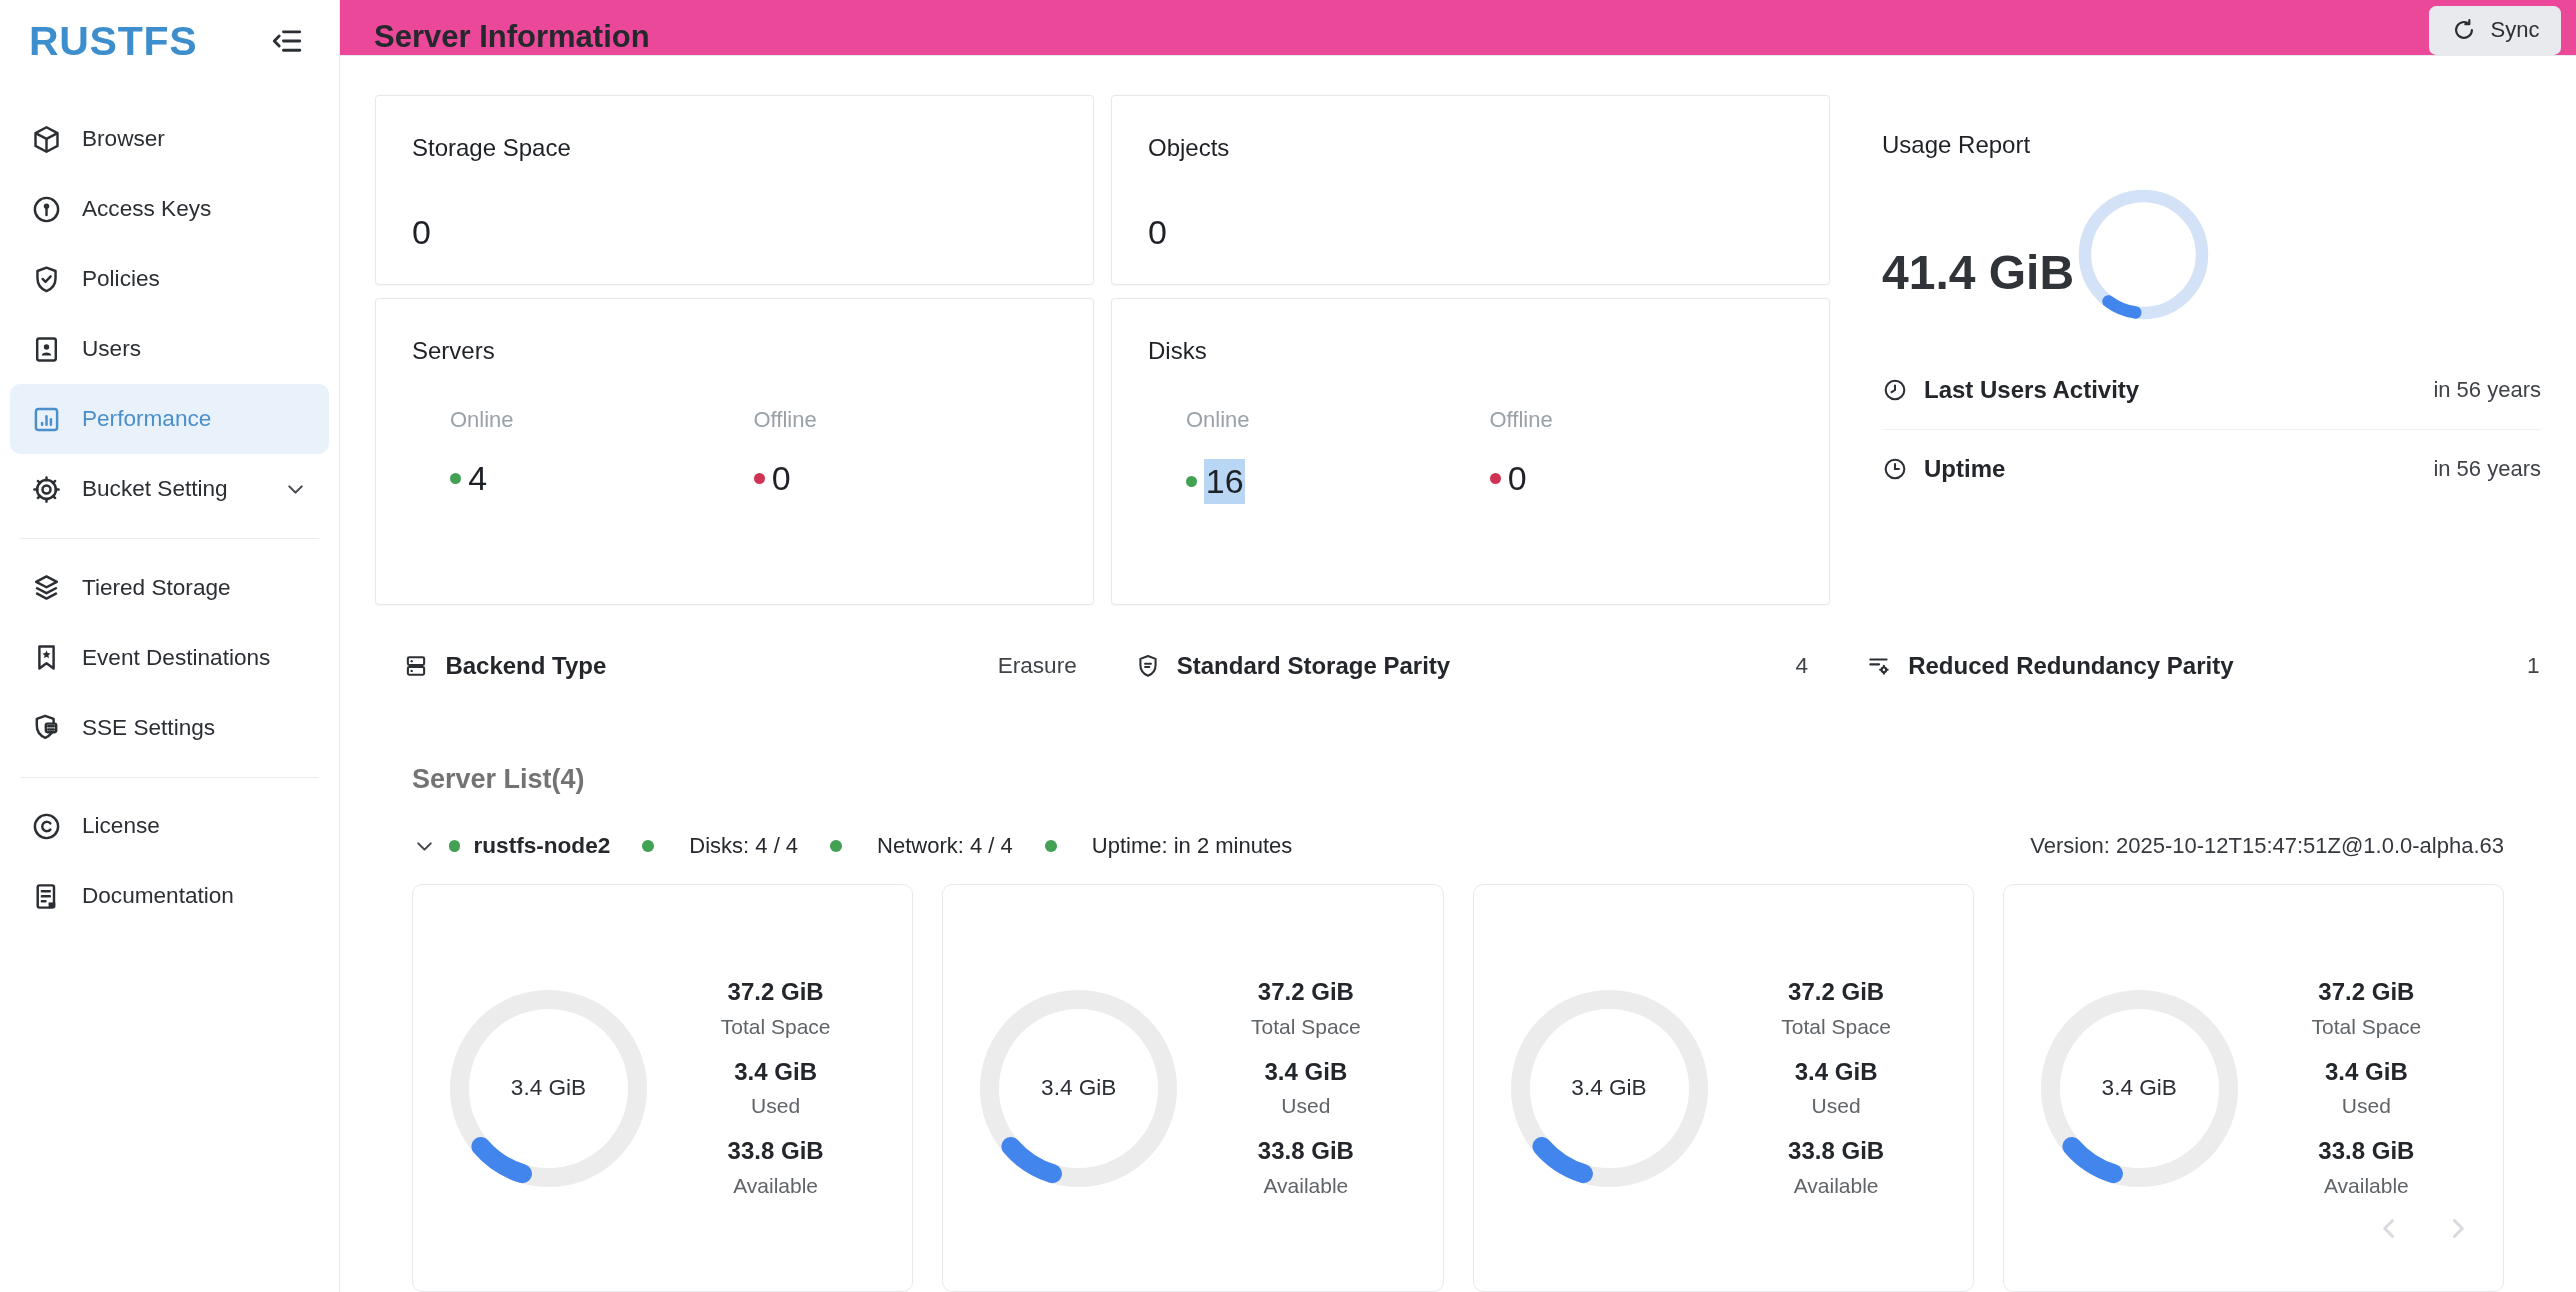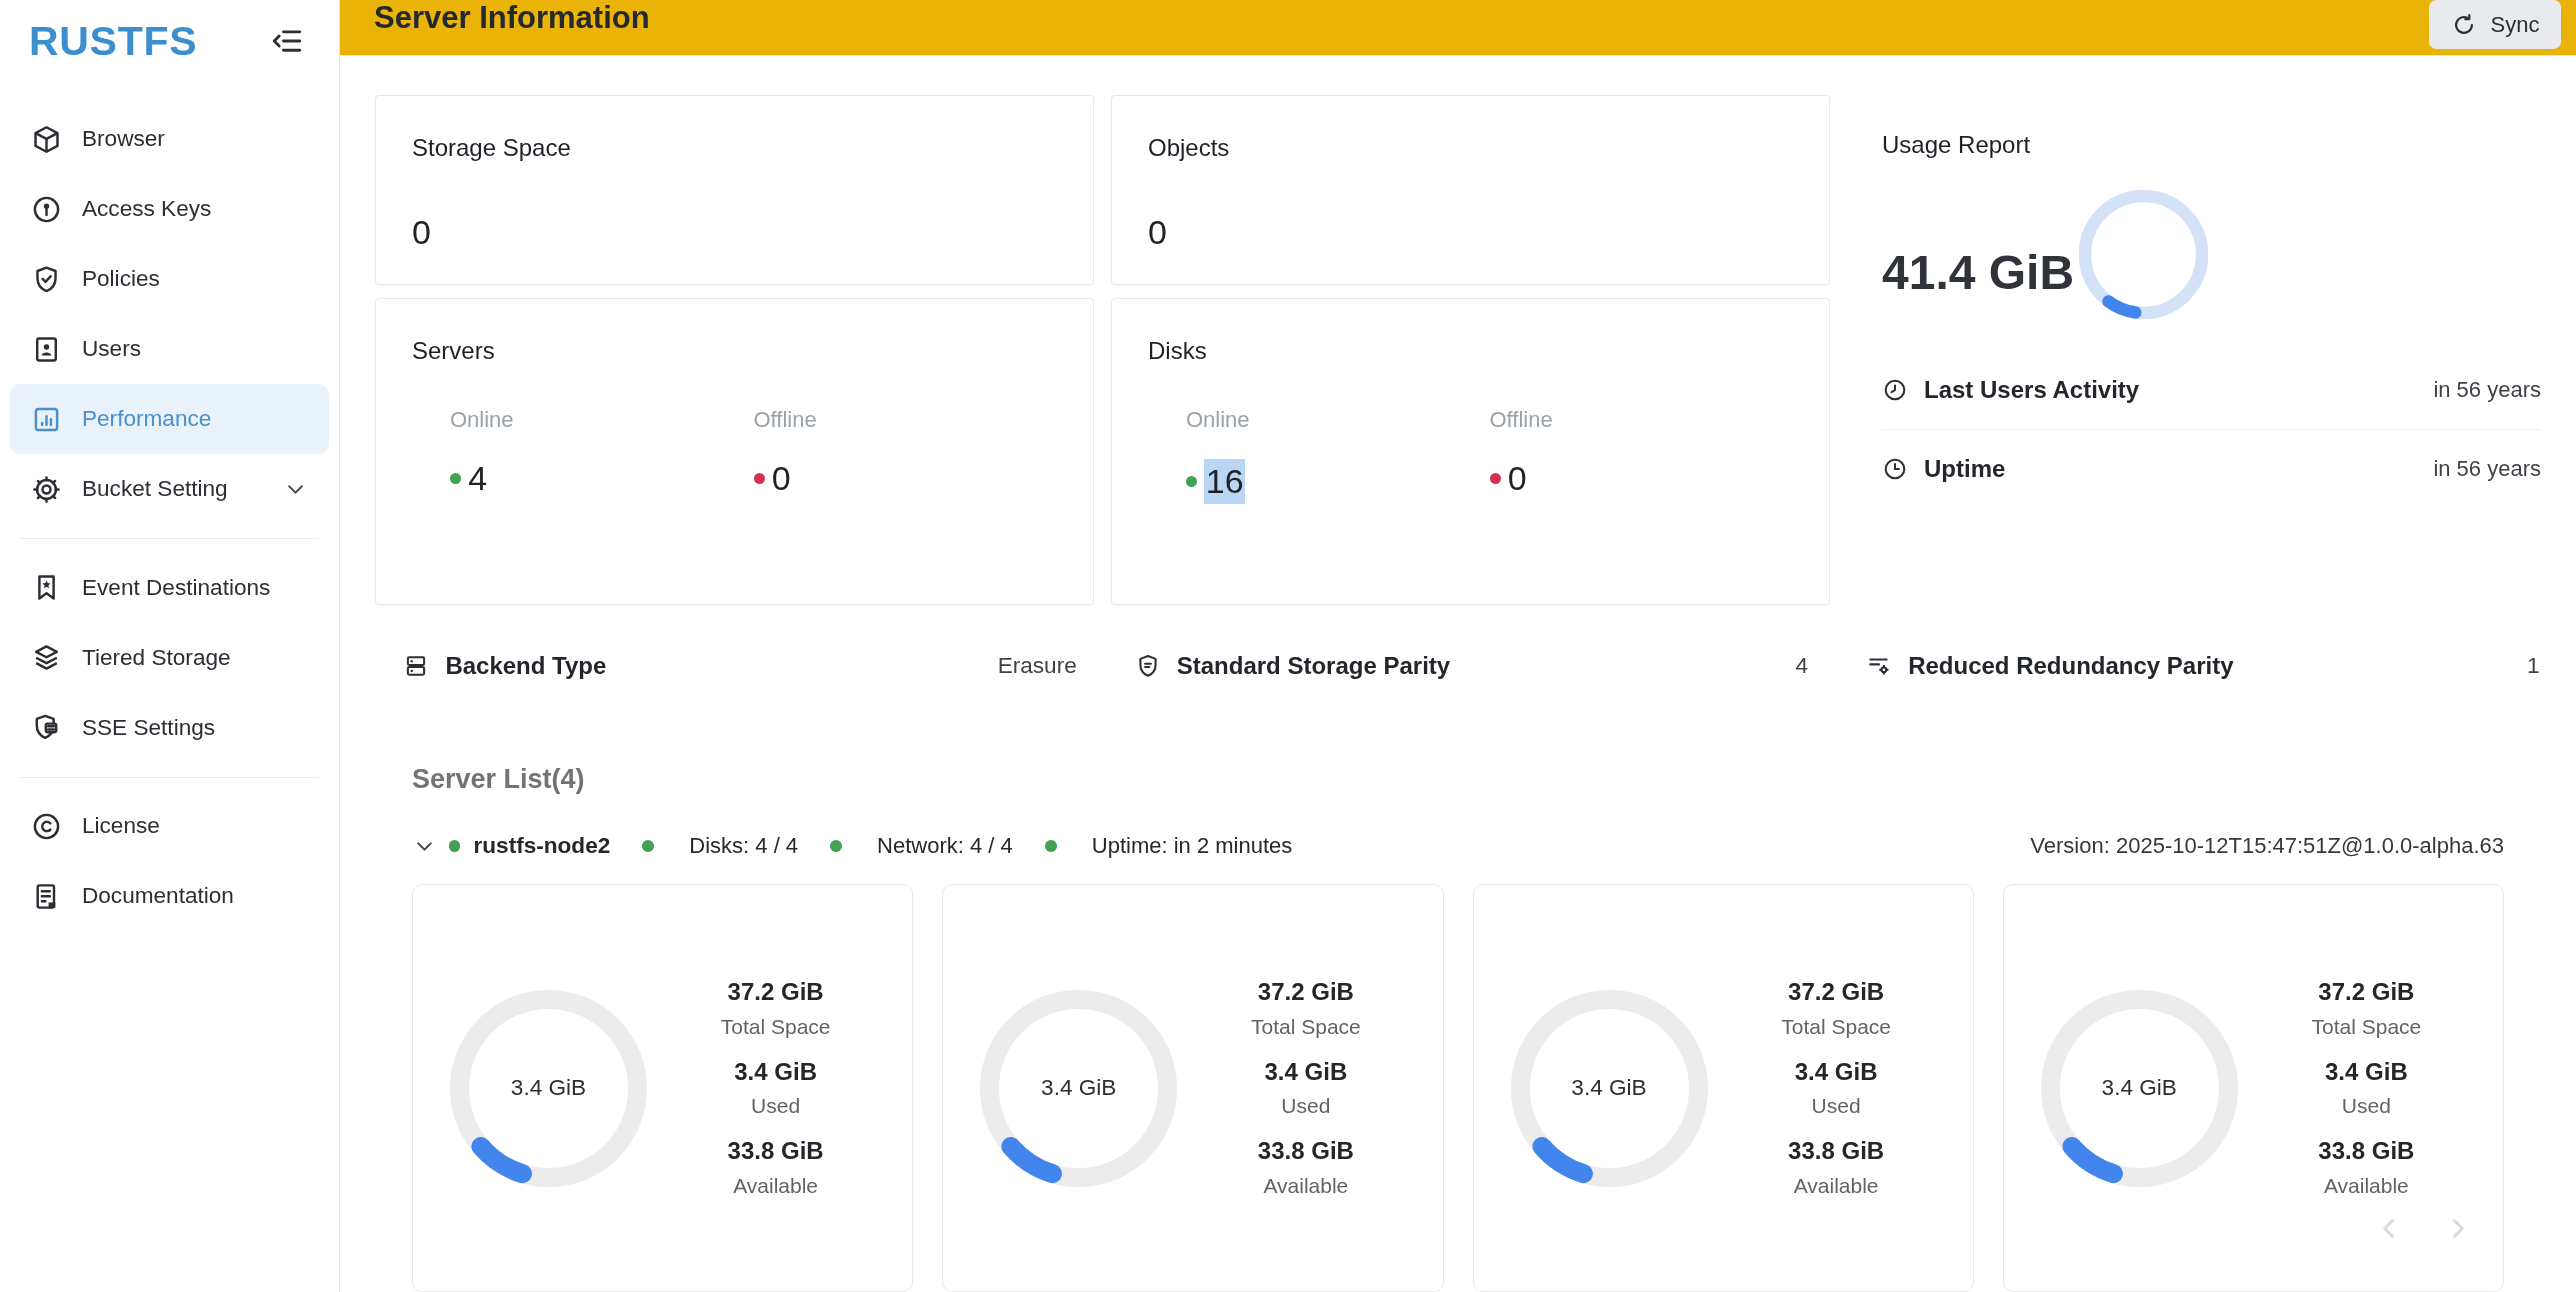--- a/index.html
+++ b/index.html
@@ -25,8 +25,8 @@
 
   
   .main { flex:1; display:flex; flex-direction:column; min-width:0; }
-  .topbar { height:82px; background:#eab308; border-bottom:0.7px solid #e7e8ea;
-            display:flex; align-items:flex-start; justify-content:space-between; padding:0 14.6px 0 34px; }
+  .topbar { height:82px; background:#ec4899; border-bottom:0.7px solid #e7e8ea;
+            display:flex; align-items:flex-end; justify-content:space-between; padding:0 14.6px 0 34px; }
   .page-title { font-size:31px; font-weight:700; color:#25282c; }
   .sync-btn { display:flex; align-items:center; gap:13px; background:#e8eaed; border:none;
               border-radius:7.3px; padding:11.7px 22px; font-size:22px; color:#2b2f34;

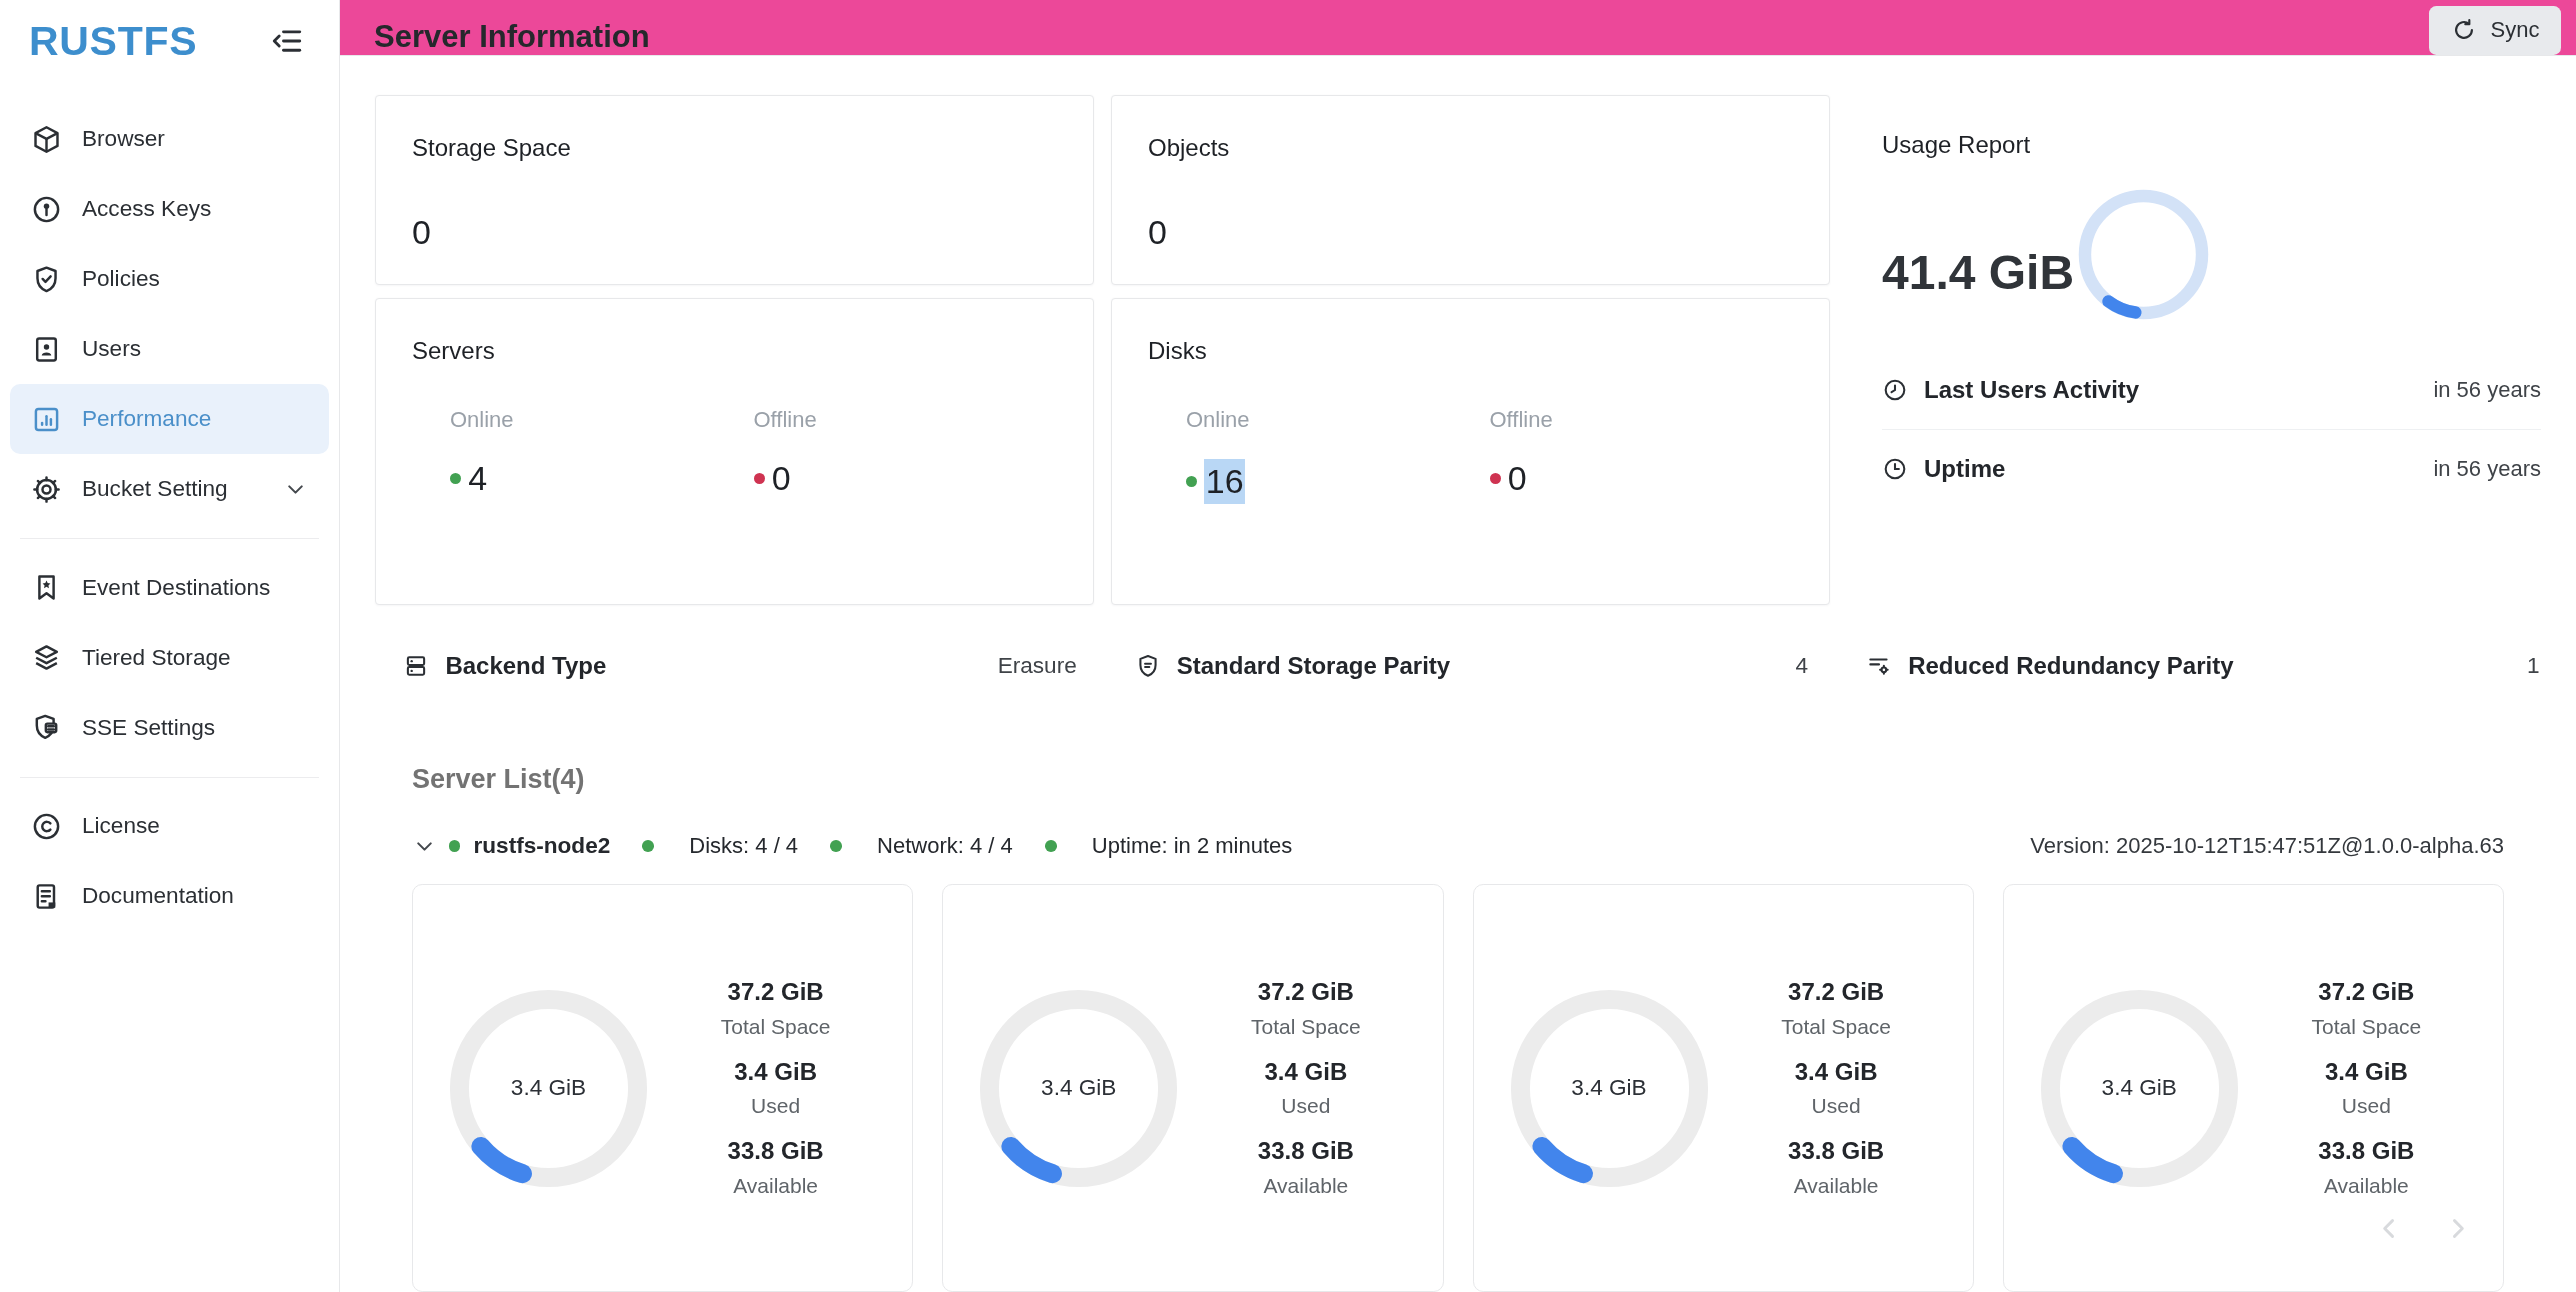--- a/index.html
+++ b/index.html
@@ -195,22 +195,22 @@
       <div class="nav-item">
         <span class="nicon">
           <svg viewBox="0 0 24 24" fill="none" stroke="currentColor" stroke-width="1.9" stroke-linejoin="round">
-            <path d="M6.5 3.5 H17.5 V20.5 L12 16.4 L6.5 20.5 Z"></path>
-            <path d="M12 6.6 L12.9 8.6 L15 8.9 L13.5 10.4 L13.9 12.5 L12 11.5 L10.1 12.5 L10.5 10.4 L9 8.9 L11.1 8.6 Z" fill="currentColor" stroke="none"></path>
-          </svg>
-        </span>
-        <span>Event Destinations</span>
-      </div>
-
-      <div class="nav-item">
-        <span class="nicon">
-          <svg viewBox="0 0 24 24" fill="none" stroke="currentColor" stroke-width="1.9" stroke-linejoin="round">
             <path d="M4 7.6 L12 3.4 L20 7.6 L12 11.8 Z"></path>
               <path d="M4 12.2 L12 16.4 L20 12.2"></path>
               <path d="M4 16.4 L12 20.6 L20 16.4"></path>
           </svg>
         </span>
         <span>Tiered Storage</span>
+      </div>
+
+      <div class="nav-item">
+        <span class="nicon">
+          <svg viewBox="0 0 24 24" fill="none" stroke="currentColor" stroke-width="1.9" stroke-linejoin="round">
+            <path d="M6.5 3.5 H17.5 V20.5 L12 16.4 L6.5 20.5 Z"></path>
+            <path d="M12 6.6 L12.9 8.6 L15 8.9 L13.5 10.4 L13.9 12.5 L12 11.5 L10.1 12.5 L10.5 10.4 L9 8.9 L11.1 8.6 Z" fill="currentColor" stroke="none"></path>
+          </svg>
+        </span>
+        <span>Event Destinations</span>
       </div>
 
       <div class="nav-item">

